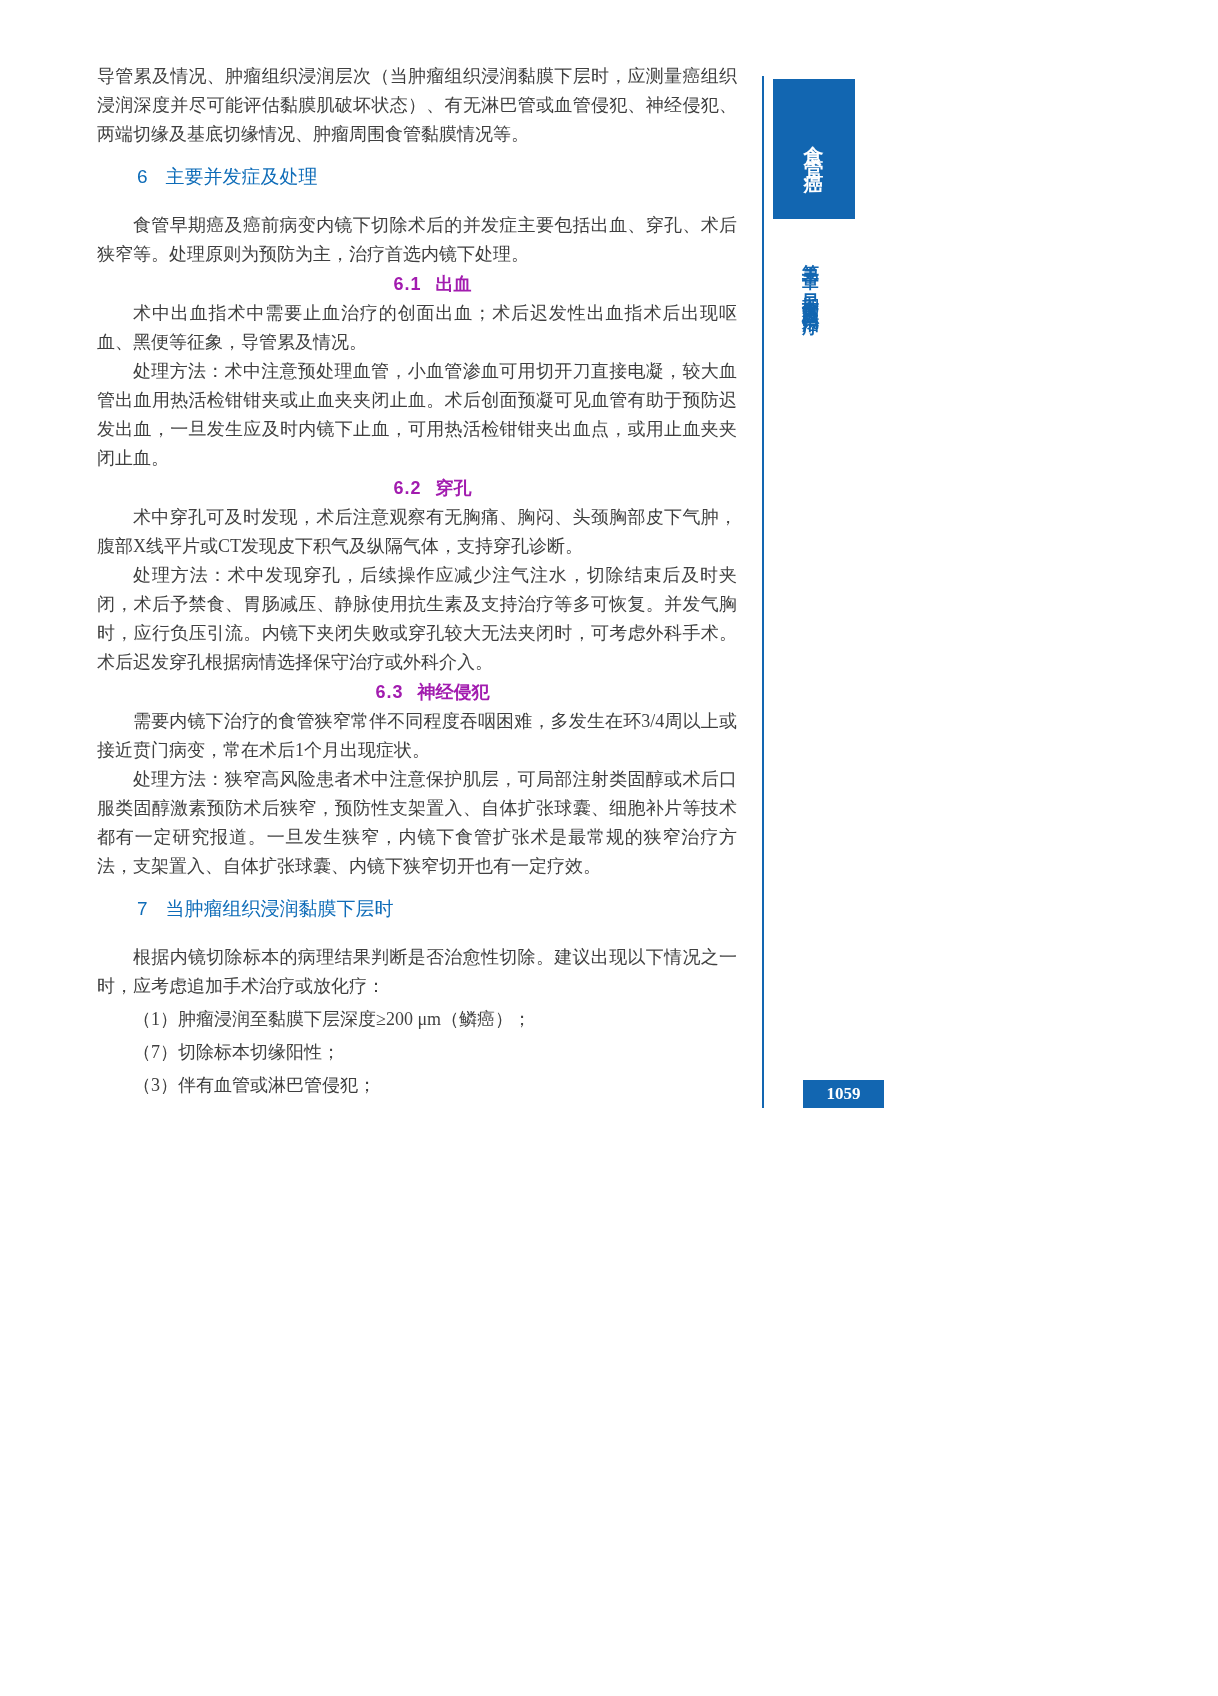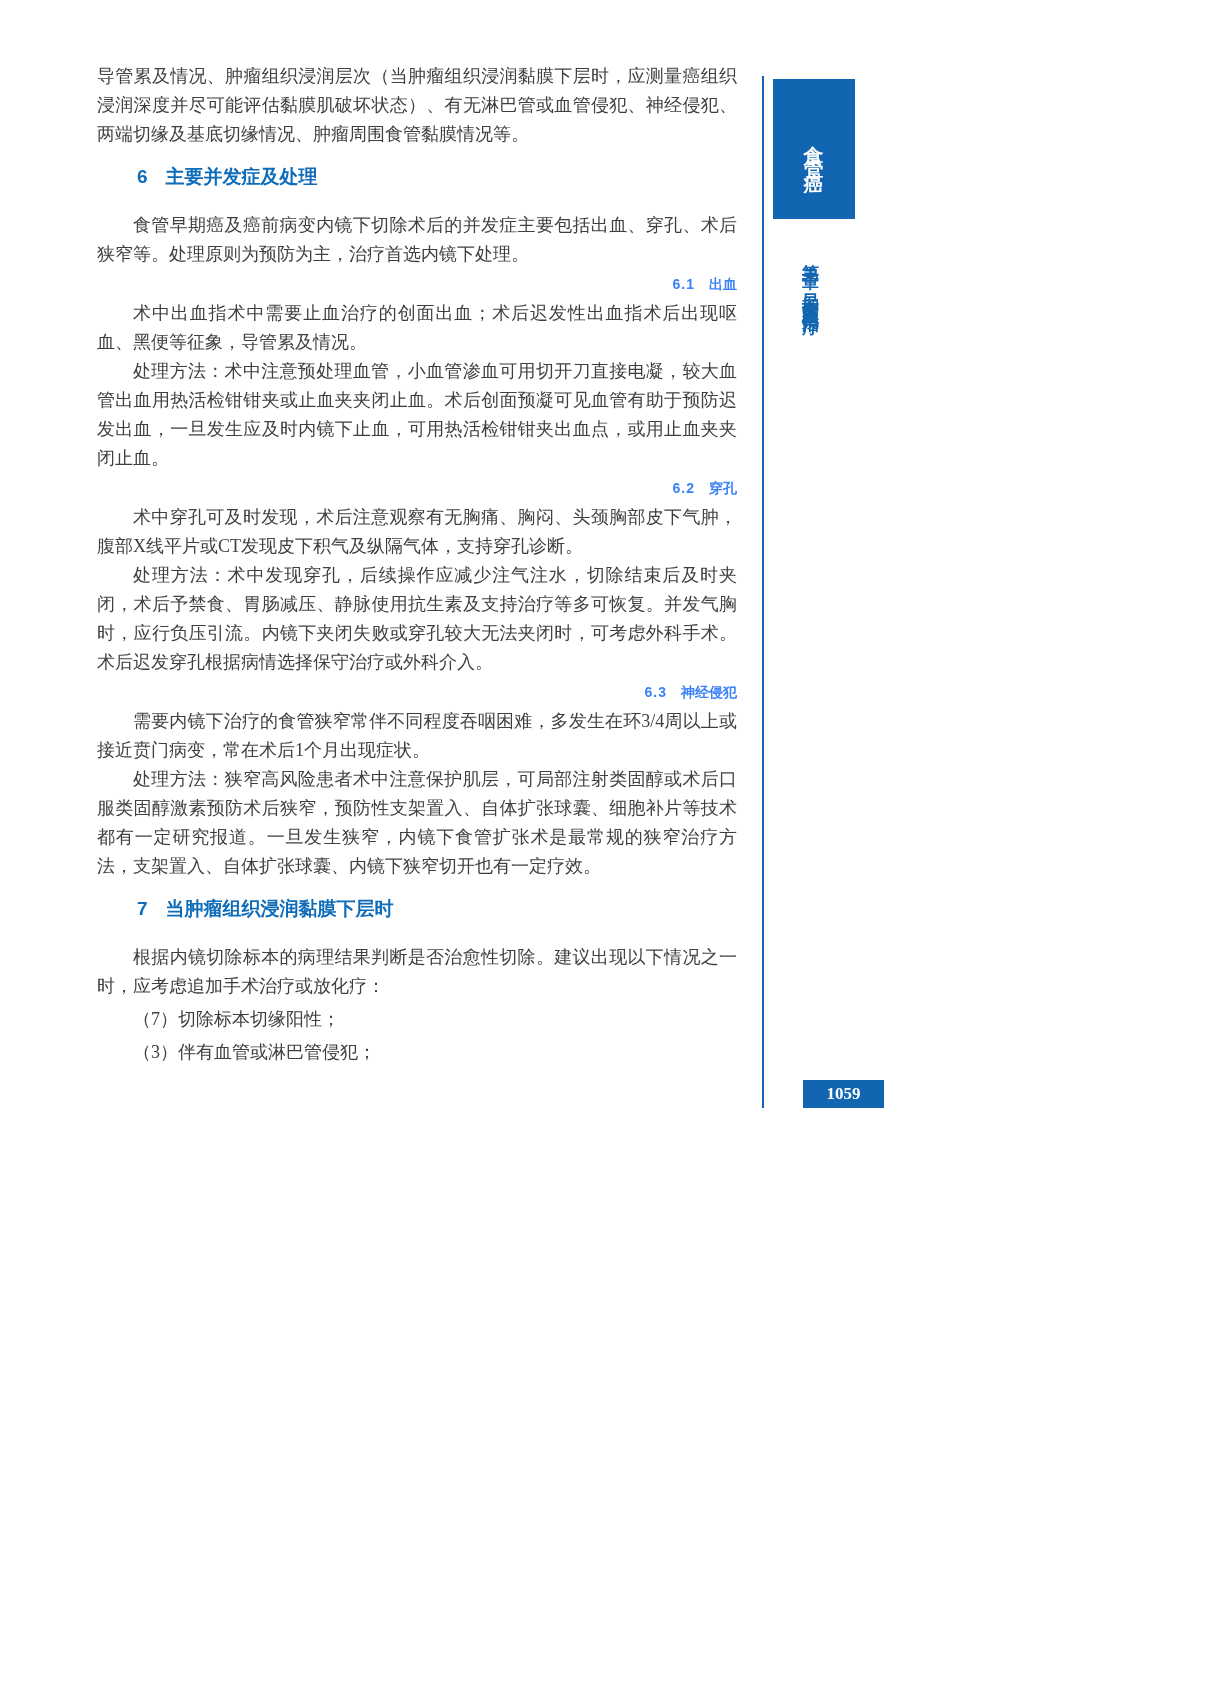--- a/index.html
+++ b/index.html
@@ -29,7 +29,7 @@
     font-family:"Liberation Sans","DejaVu Sans",sans-serif;
     color:#0e6cb8;
     font-size:19px;
-    font-weight:bold;
+    font-weight:normal;
     line-height:30px;
     margin:13px 0 19px 0;
     padding-left:40px;

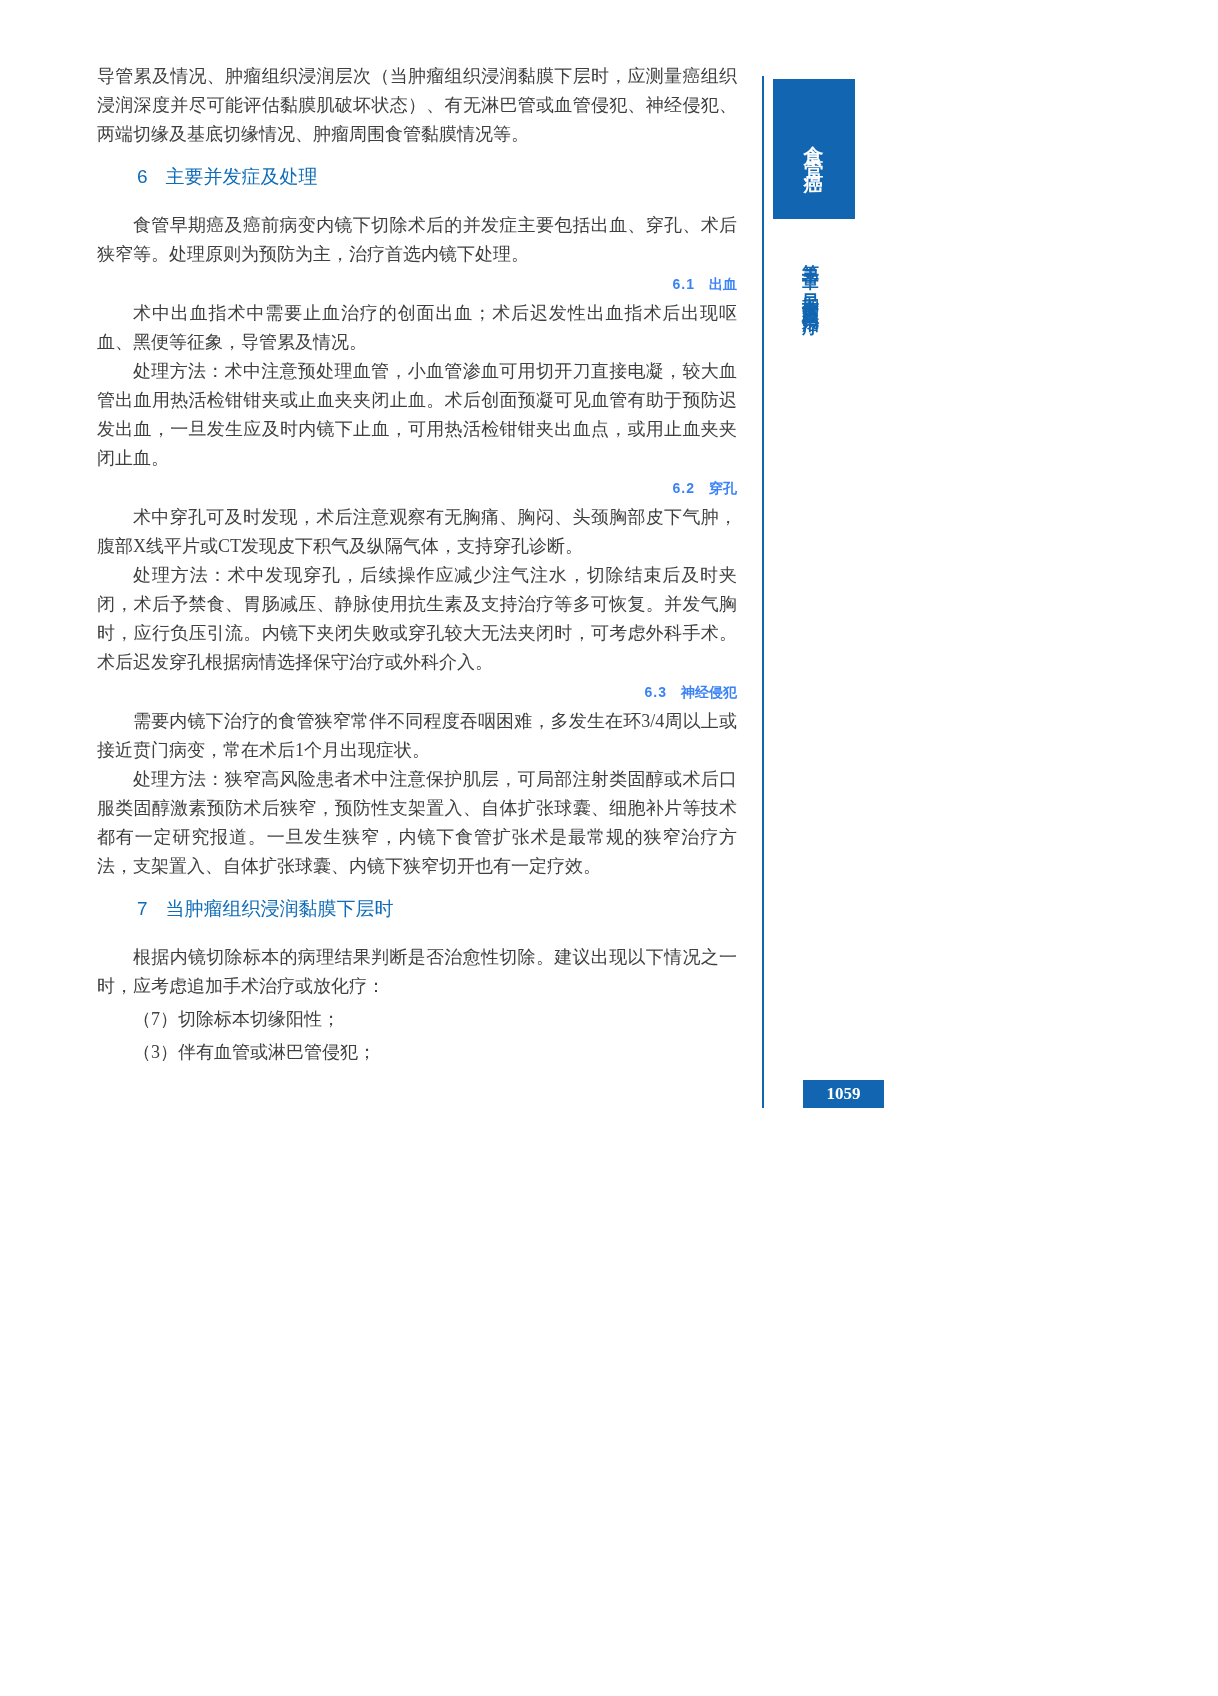--- a/index.html
+++ b/index.html
@@ -39,13 +39,13 @@
 
   h3.sub-head {
     font-family:"Liberation Sans","DejaVu Sans",sans-serif;
-    color:#3b82f6;
-    font-size:14px;
+    color:#a21caf;
+    font-size:18px;
     font-weight:bold;
     line-height:29px;
     margin:1px 0 0 0;
     padding-left:31px;
-    text-align:right;
+    text-align:center;
   }
   h3.sub-head .sec-num { margin-right:14px; letter-spacing:1px; }
 

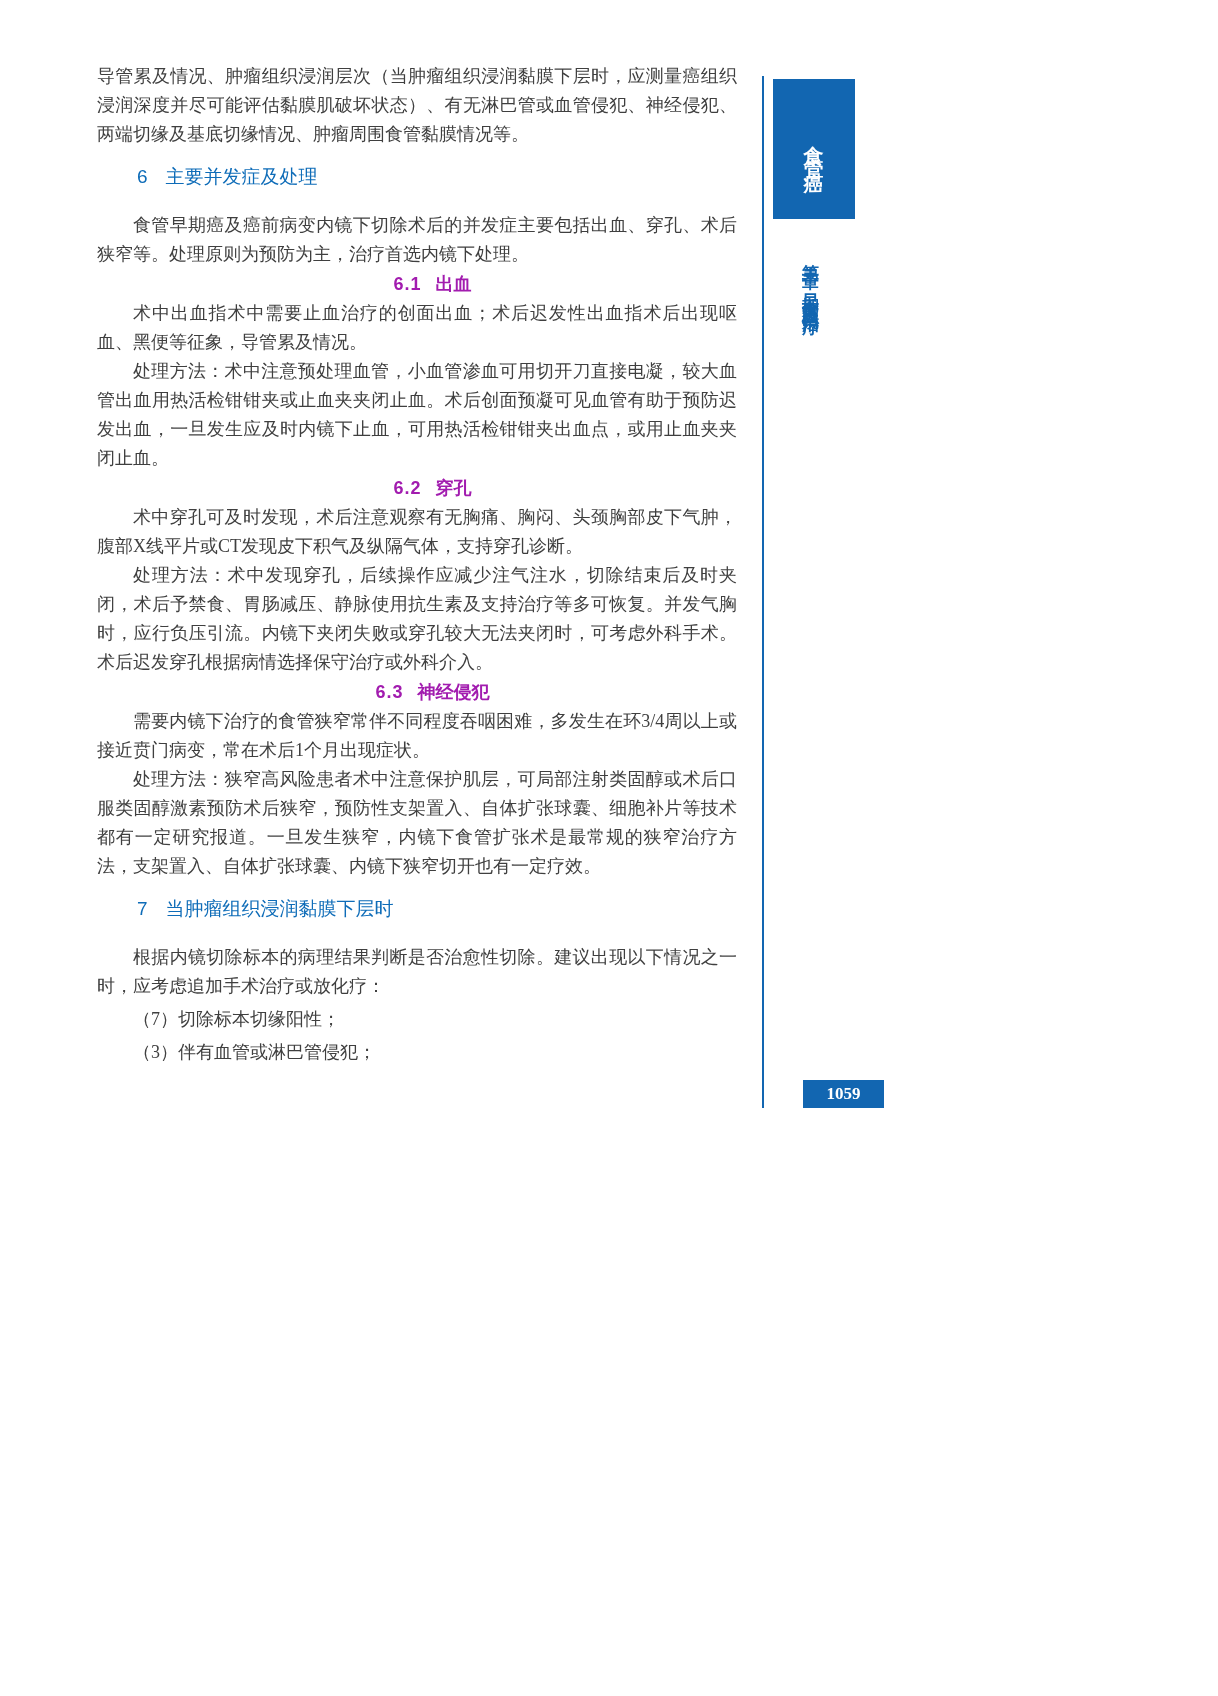--- a/index.html
+++ b/index.html
@@ -143,6 +143,7 @@
     <p>根据内镜切除标本的病理结果判断是否治愈性切除。建议出现以下情况之一时，应考虑追加手术治疗或放化疗：</p>
 
     <ul class="criteria">
+      <li>（1）肿瘤浸润至黏膜下层深度≥200 μm（鳞癌）；</li>
       <li>（7）切除标本切缘阳性；</li>
       <li>（3）伴有血管或淋巴管侵犯；</li>
     </ul>

